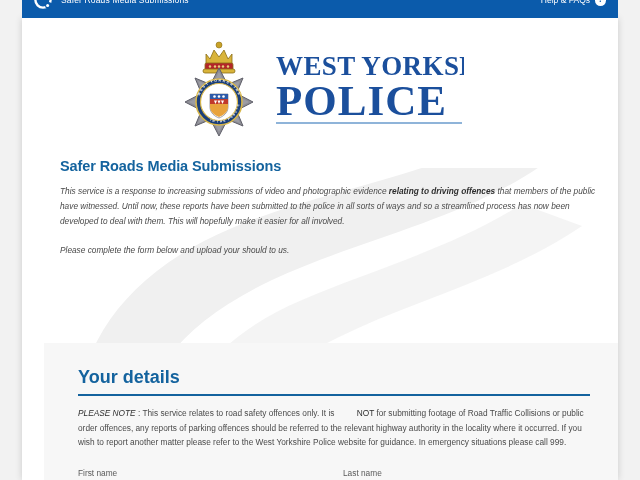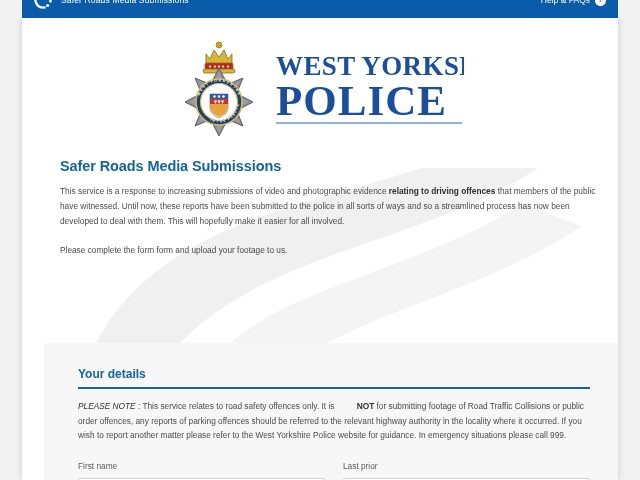--- a/index.html
+++ b/index.html
@@ -144,6 +144,7 @@
     line-height: 15.2px;
     margin: 0 0 13px 20px;
     max-width: 556px;
+    font-style: italic;
   }
   p.body-copy b { color: #2e2e2e; font-weight: bold; }
 

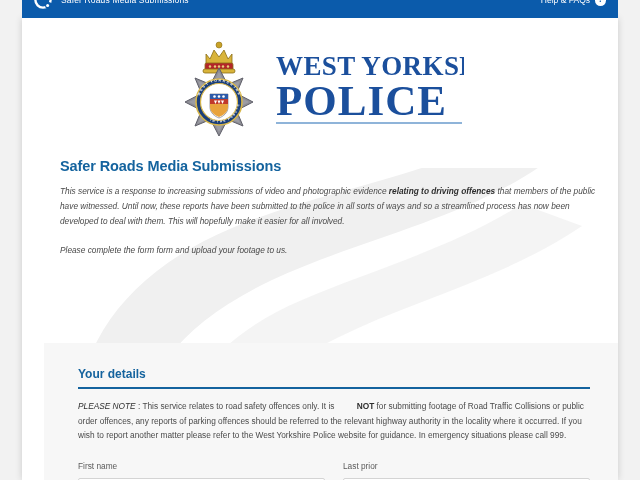--- a/index.html
+++ b/index.html
@@ -317,7 +317,7 @@
         <p class="body-copy"><span>This service is a response to increasing submissions of video and photographic evidence </span><b>relating to driving offences</b><span> that members of the public have witnessed. Until now, these reports have been submitted to the police in all sorts of ways and so a streamlined process has now been developed to deal with them. This will hopefully make it easier for all involved.</span></p>
 
 
-        <p class="body-copy">Please complete the form form and upload your footage to us.</p>
+        <p class="body-copy">Please complete the form below and upload your should to us.</p>
       </div>
     </div>
 

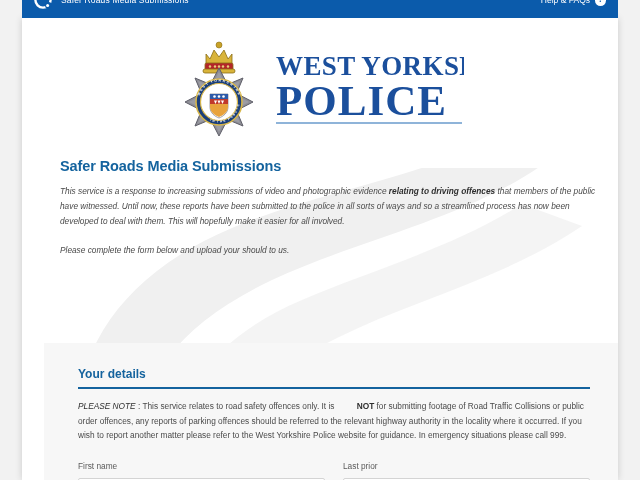--- a/index.html
+++ b/index.html
@@ -161,7 +161,7 @@
   }
   h2.section-title {
     color: #14639e;
-    font-size: 12px;
+    font-size: 18px;
     font-weight: bold;
     margin: 24px 0 6px 34px;
   }

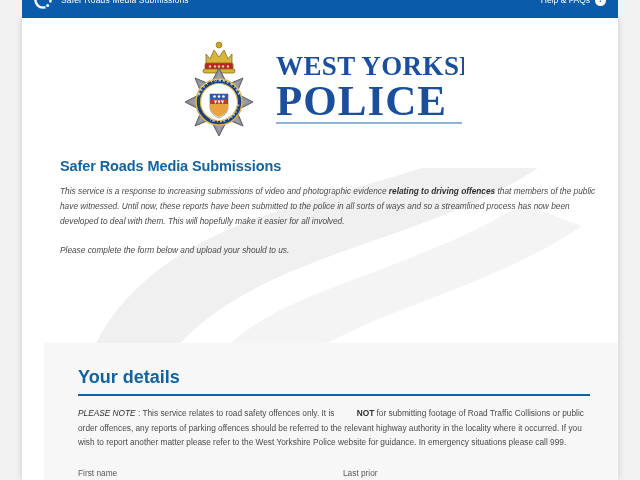--- a/index.html
+++ b/index.html
@@ -181,7 +181,7 @@
     font-style: italic;
     color: #2e2e2e;
   }
-  p.note-copy b { color: #2e2e2e; font-weight: bold; padding-left: 20px; }
+  p.note-copy b { color: #2e2e2e; font-weight: normal; padding-left: 20px; }
 
   .field-row {
     display: flex;

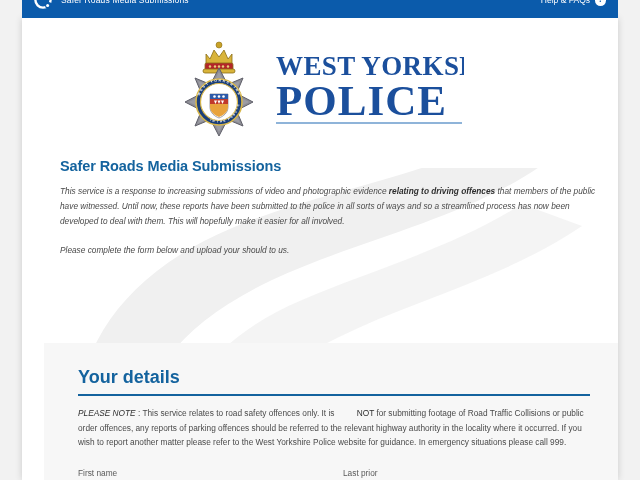--- a/index.html
+++ b/index.html
@@ -333,7 +333,7 @@
           <input class="text-input" type="text" value="" style="">
         </div>
         <div class="field-col">
-          <label class="field-label">Last prior</label>
+          <label class="field-label">Last name</label>
           <input class="text-input" type="text" value="" style="">
         </div>
       </div>

